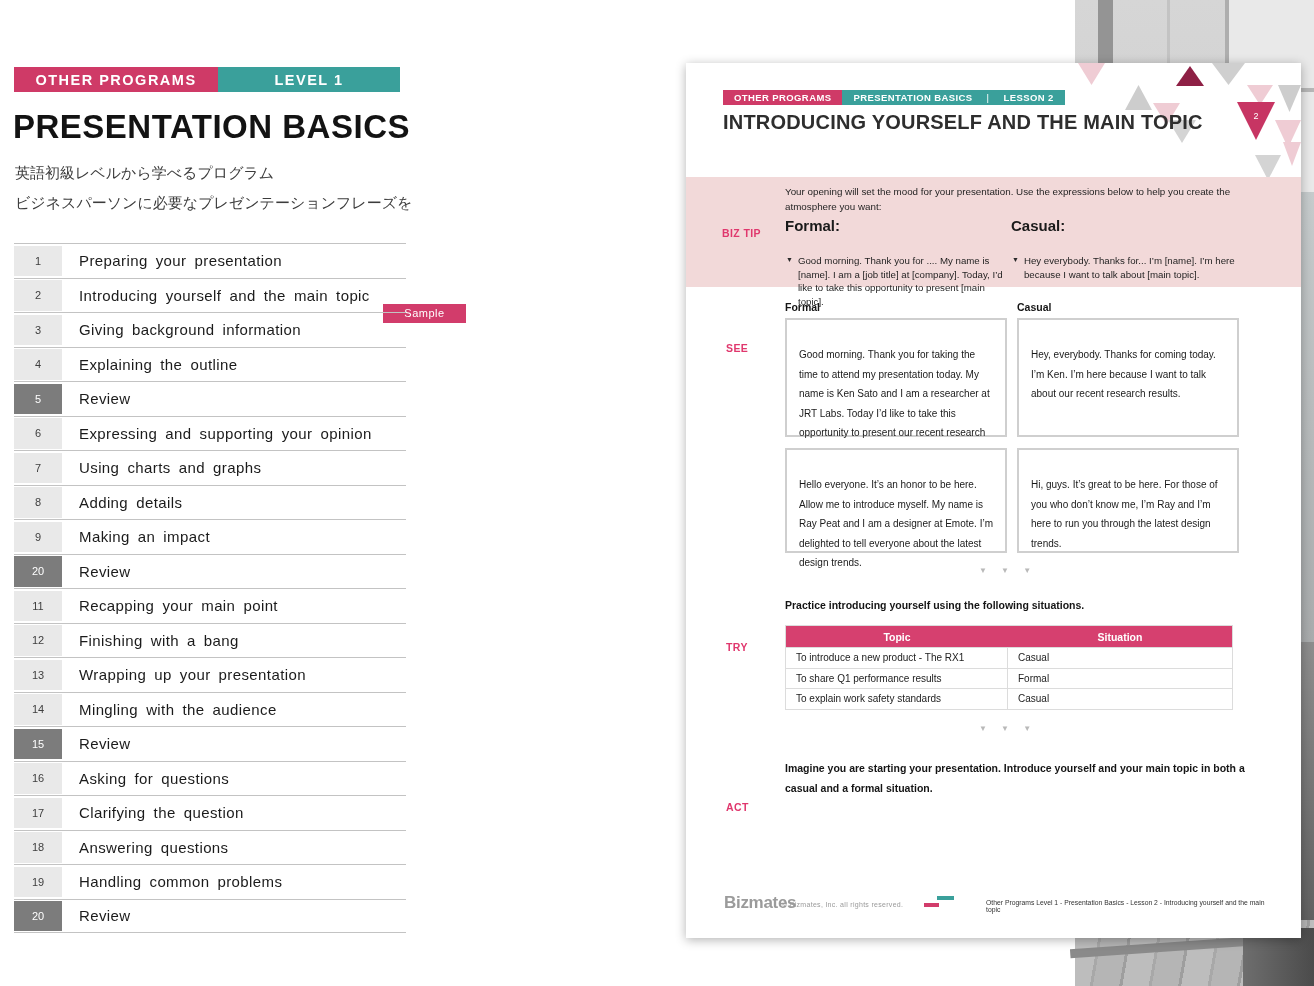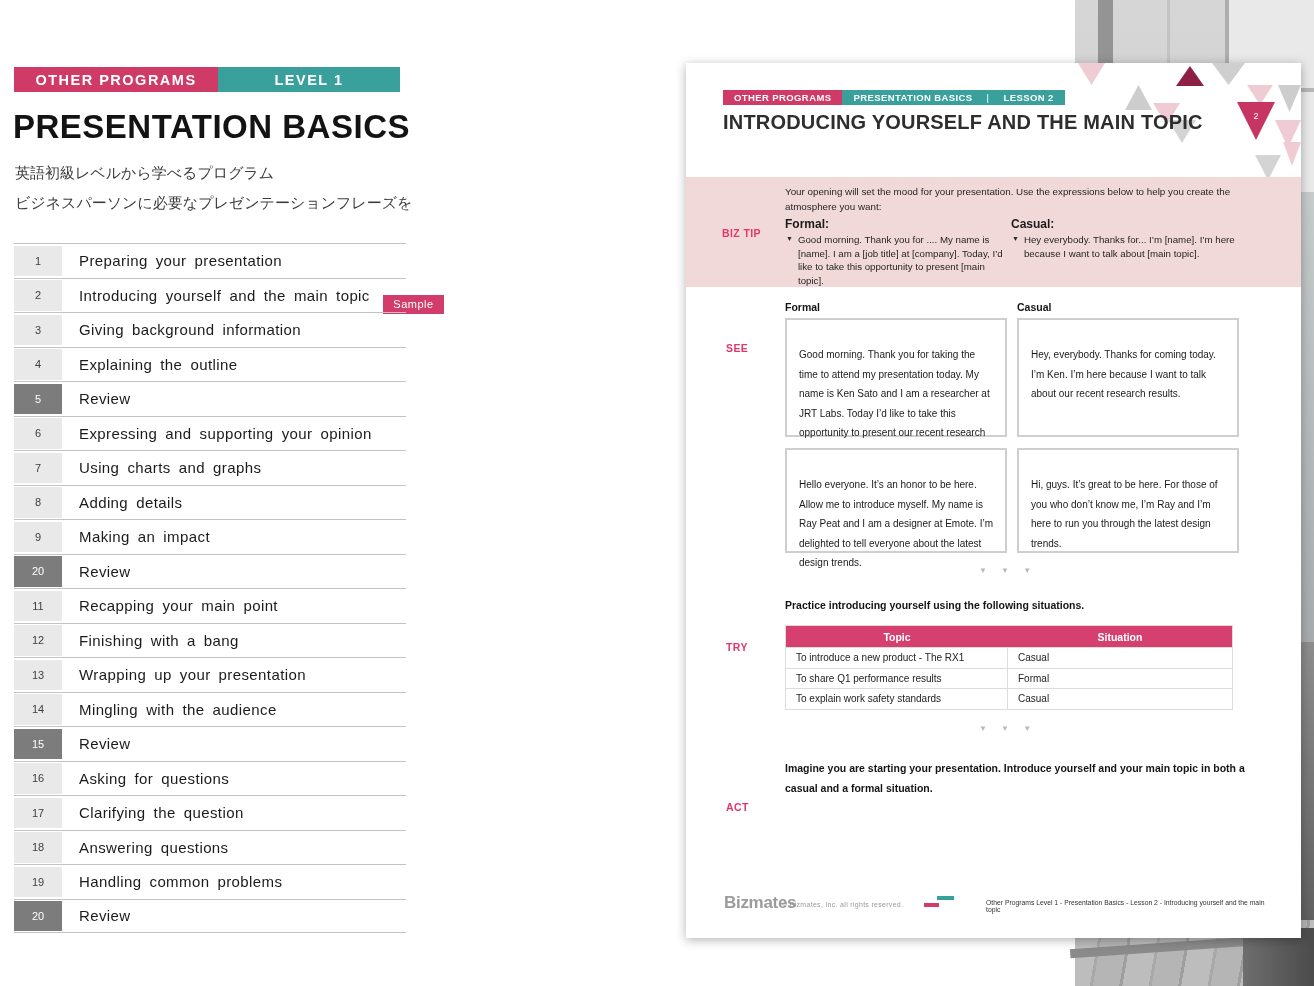--- a/index.html
+++ b/index.html
@@ -70,7 +70,7 @@
   .tip-col { top:40px; }
   .tip-col.formal { left:99px; width:226px; }
   .tip-col.casual { left:325px; width:250px; }
-  .tip-head { position:static; display:block; font-size:12px; font-weight:bold; color:#1a1a1a; margin-bottom:2px; }
+  .tip-head { position:static; display:block; font-size:15px; font-weight:bold; color:#1a1a1a; margin-bottom:20px; }
   .tip-item { position:static; display:flex; }
   .tip-bullet { position:static; font-size:7px; color:#2a2a2a; margin:2px 5px 0 1px; }
   .tip-text { position:static; font-size:9.7px; line-height:13.5px; color:#1f1f1f; }

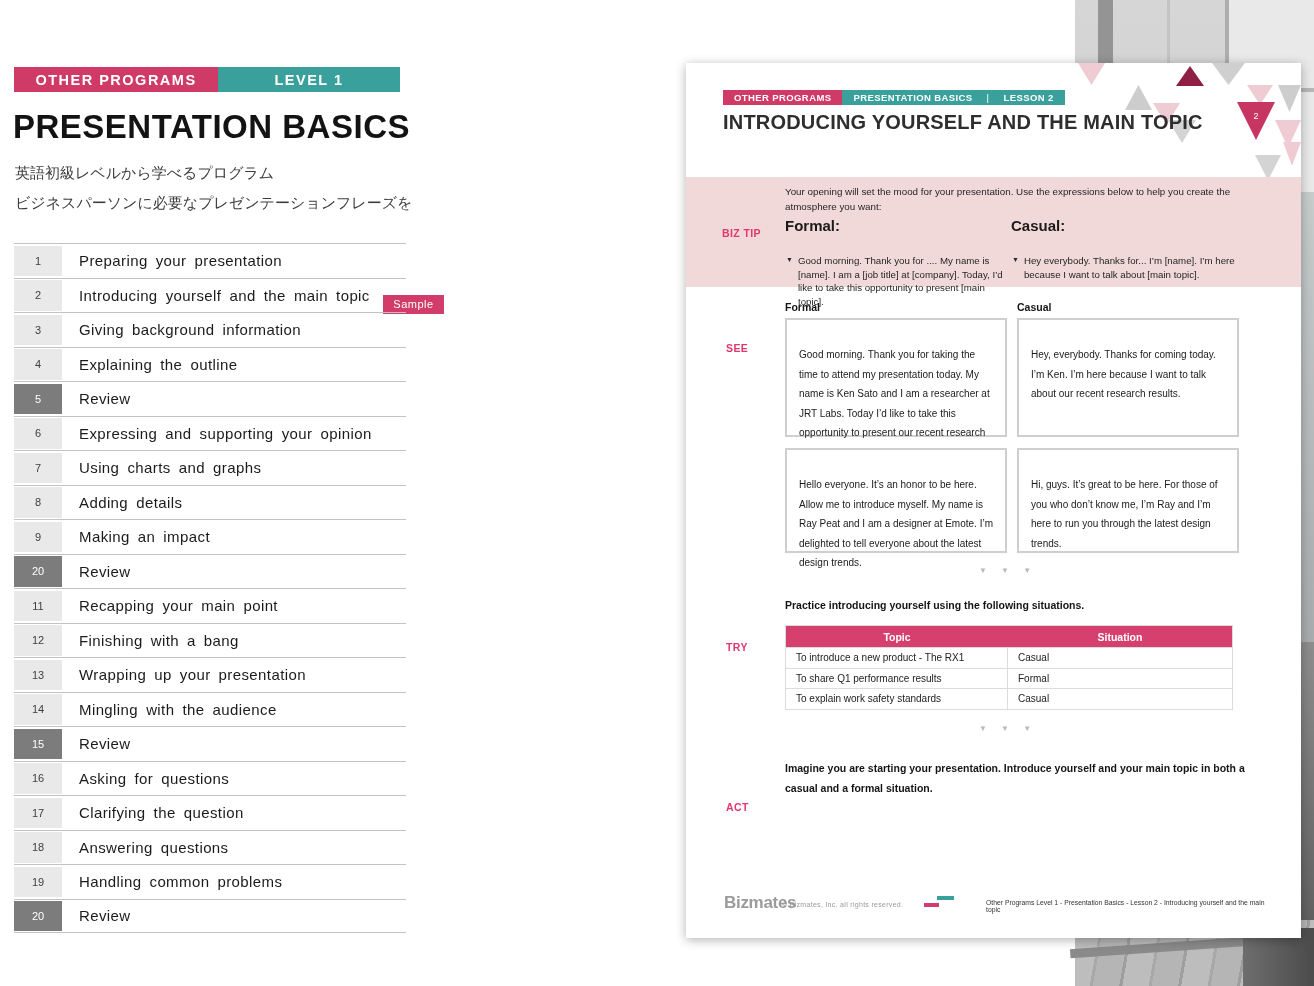--- a/index.html
+++ b/index.html
@@ -42,7 +42,7 @@
   .lesson-row.review .lesson-num { background:#7c7c7c; color:#ffffff; }
   .lesson-title { flex:1; display:flex; align-items:center; padding-left:17px;
                   font-size:15px; color:#1b1b1b; letter-spacing:0.4px; word-spacing:3.5px; }
-  .sample-badge { position:absolute; left:369px; top:16px; width:61px; height:19px;
+  .sample-badge { position:absolute; left:369px; top:25px; width:83px; height:19px;
                   background:#d23c6b; color:#fff; font-size:11px; letter-spacing:0.5px;
                   display:flex; align-items:center; justify-content:center; cursor:pointer;text-align:center; }
 

